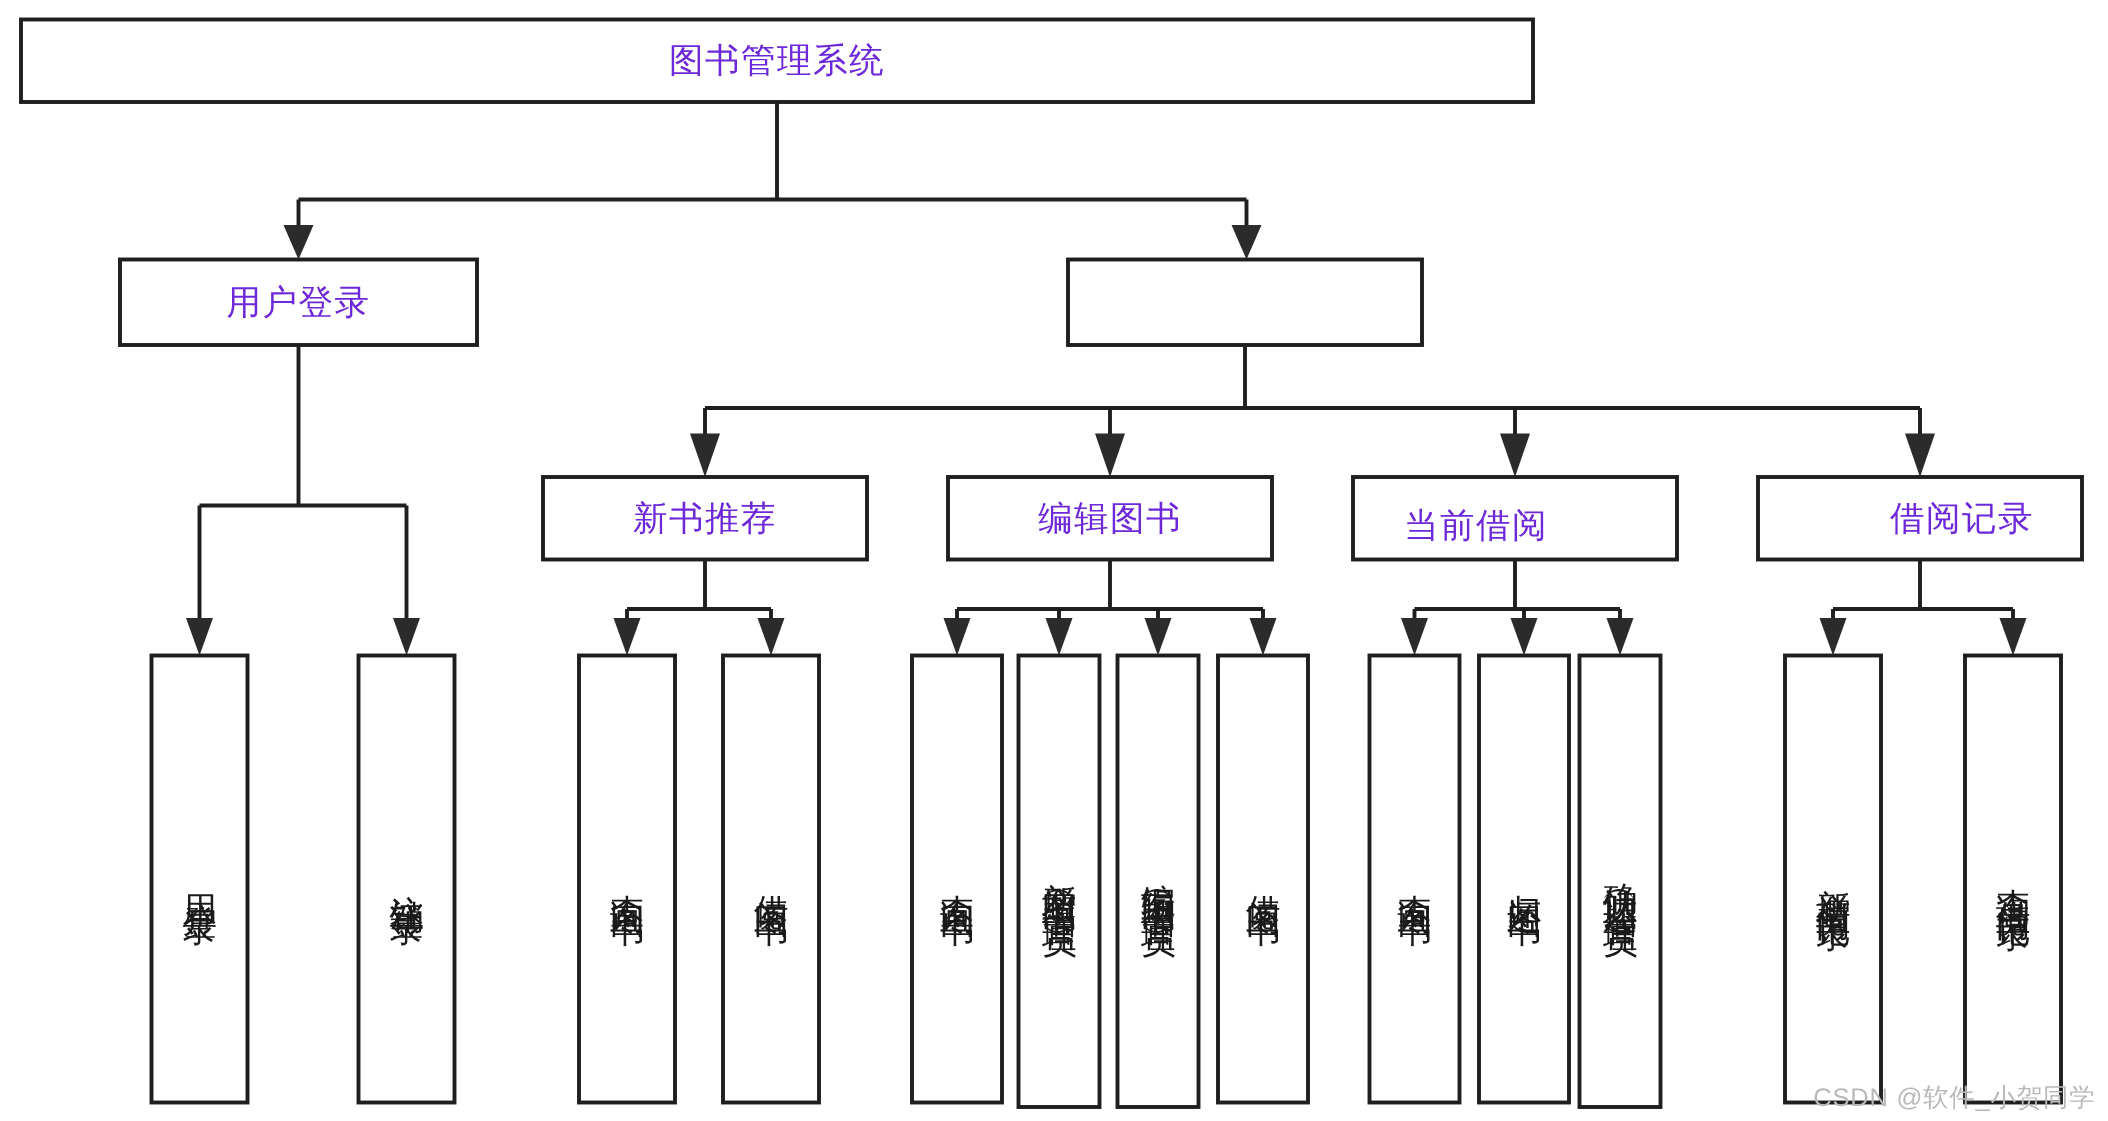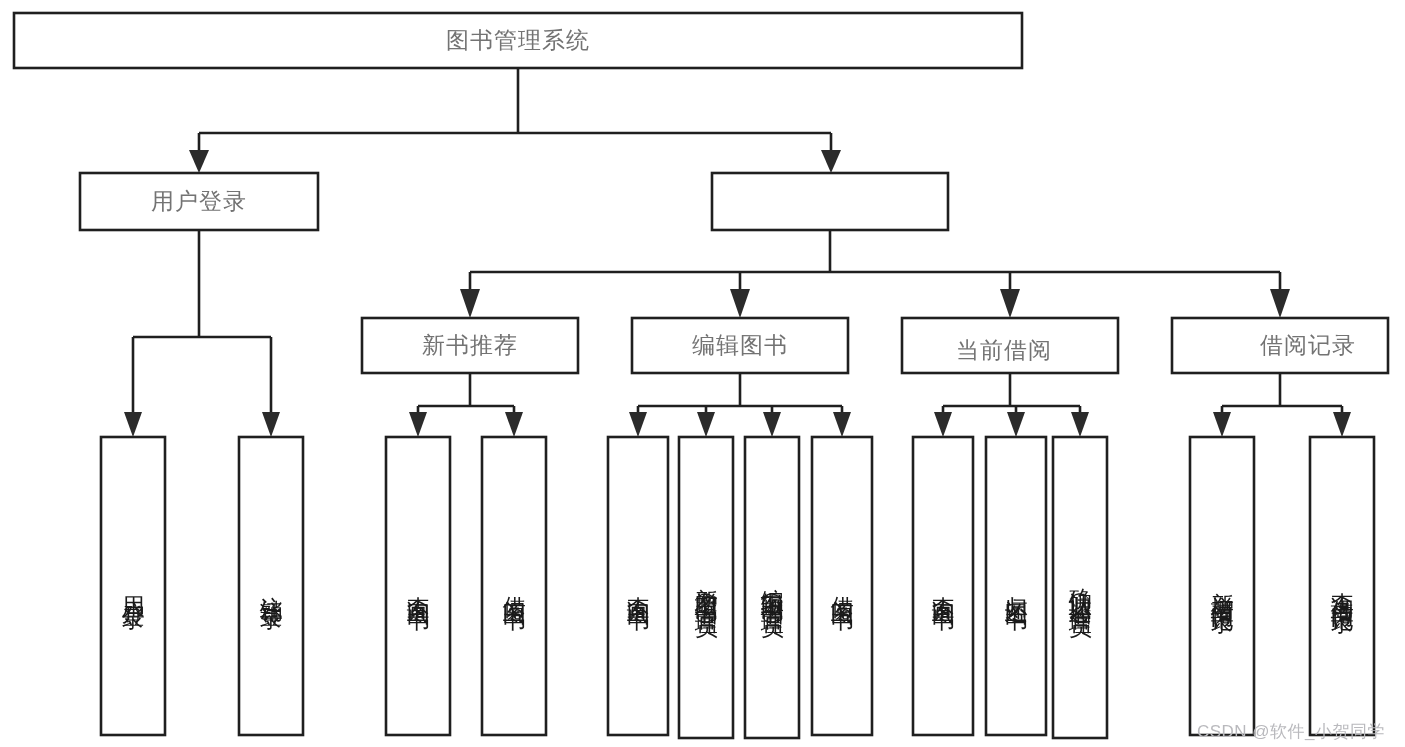--- a/index.html
+++ b/index.html
@@ -69,7 +69,7 @@
   .hlabel-text {
     font-family: "Liberation Sans", "DejaVu Sans", sans-serif;
     font-size: 23px;
-    color: #737373;
+    color: #6d28d9;
     letter-spacing: 1px;
     white-space: nowrap;
   }

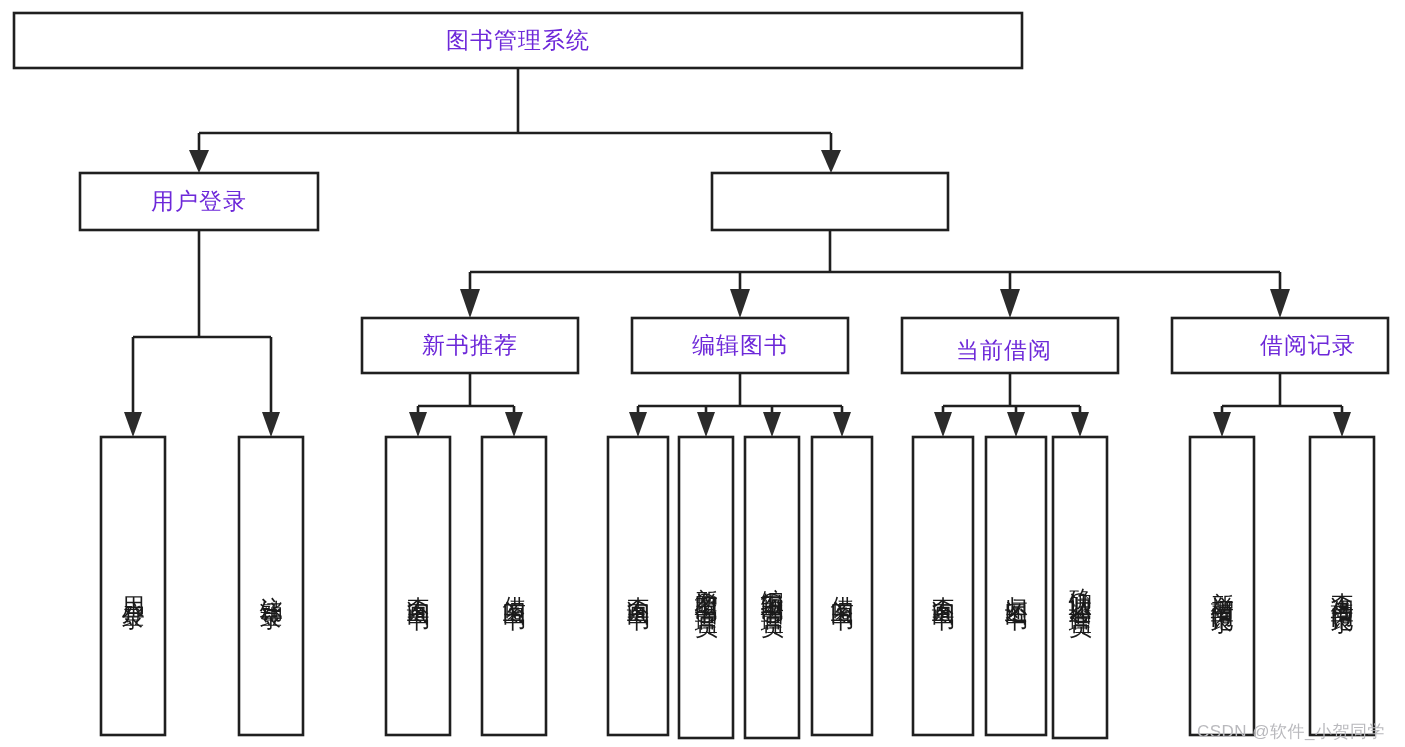--- a/index.html
+++ b/index.html
@@ -211,7 +211,7 @@
     <span class="hlabel-text">编辑图书</span>
   </div>
 
-  <div class="hlabel-wrap" style="left:896px; top:318px; width:216px; height:65px;">
+  <div class="hlabel-wrap" style="left:876px; top:318px; width:216px; height:65px;">
     <span class="hlabel-text">当前借阅</span>
   </div>
 

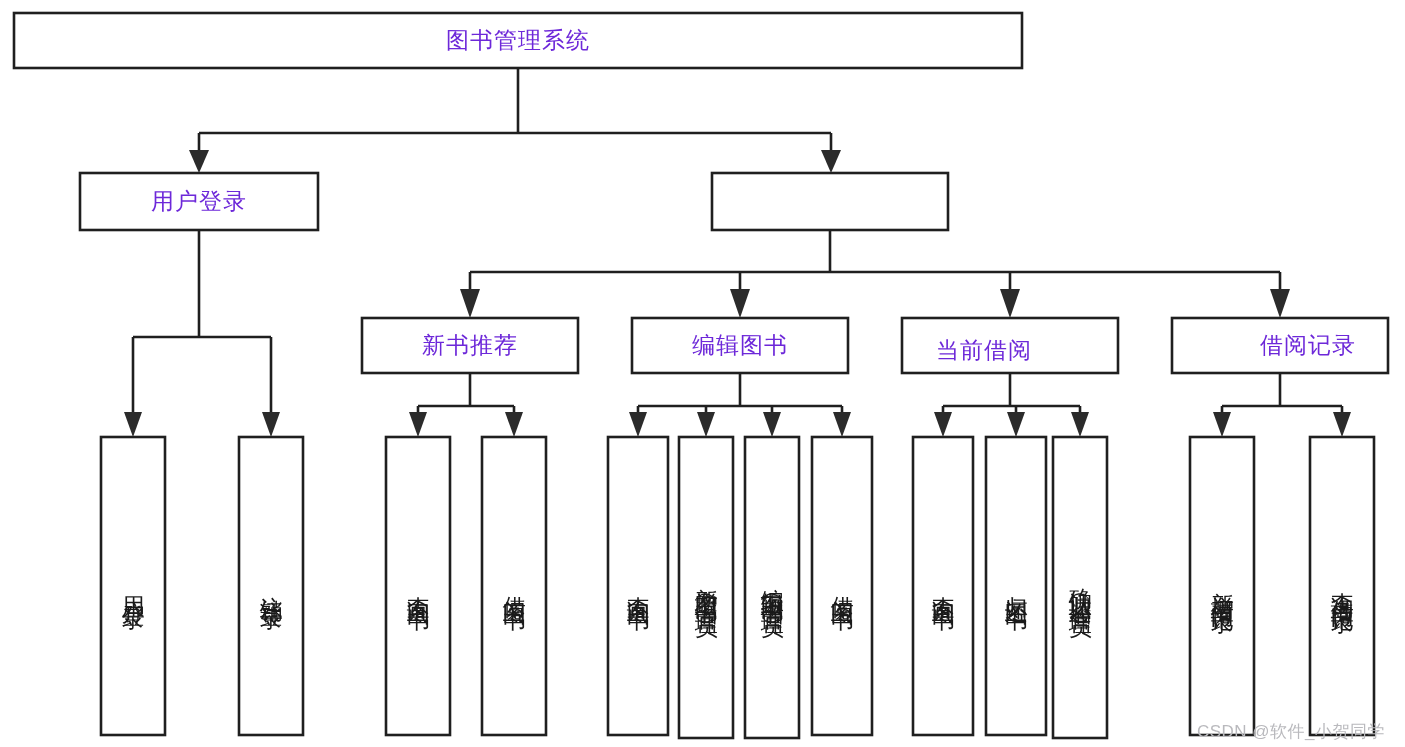--- a/index.html
+++ b/index.html
@@ -75,7 +75,7 @@
   }
   .watermark {
     position: absolute;
-    right: 20px;
+    right: 8px;
     bottom: 4px;
     font-family: "Liberation Sans", "DejaVu Sans", sans-serif;
     font-size: 17px;

